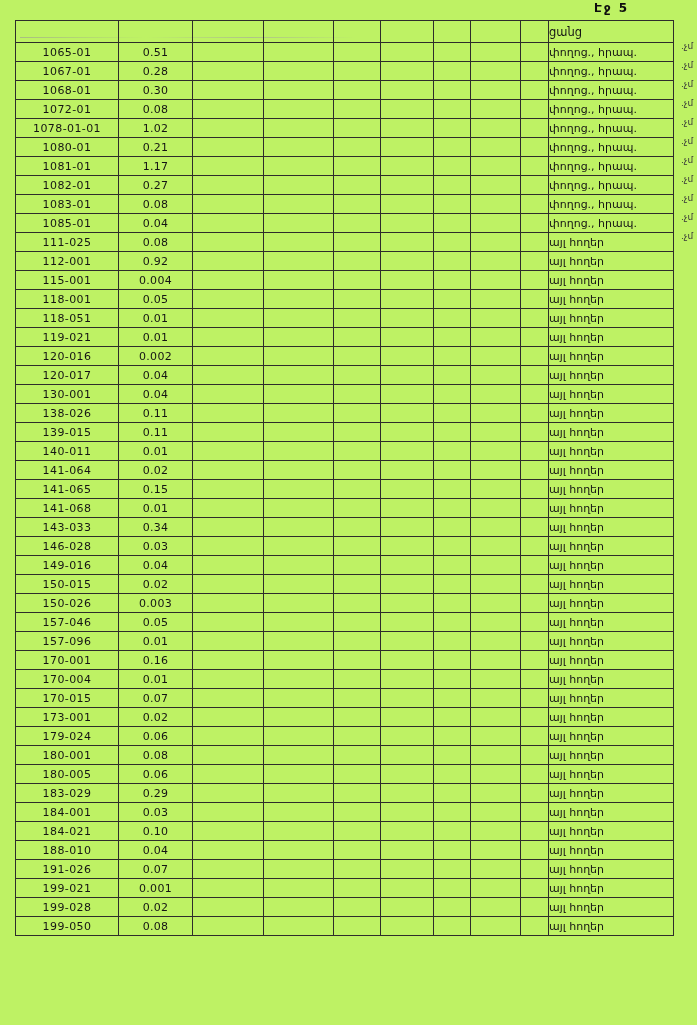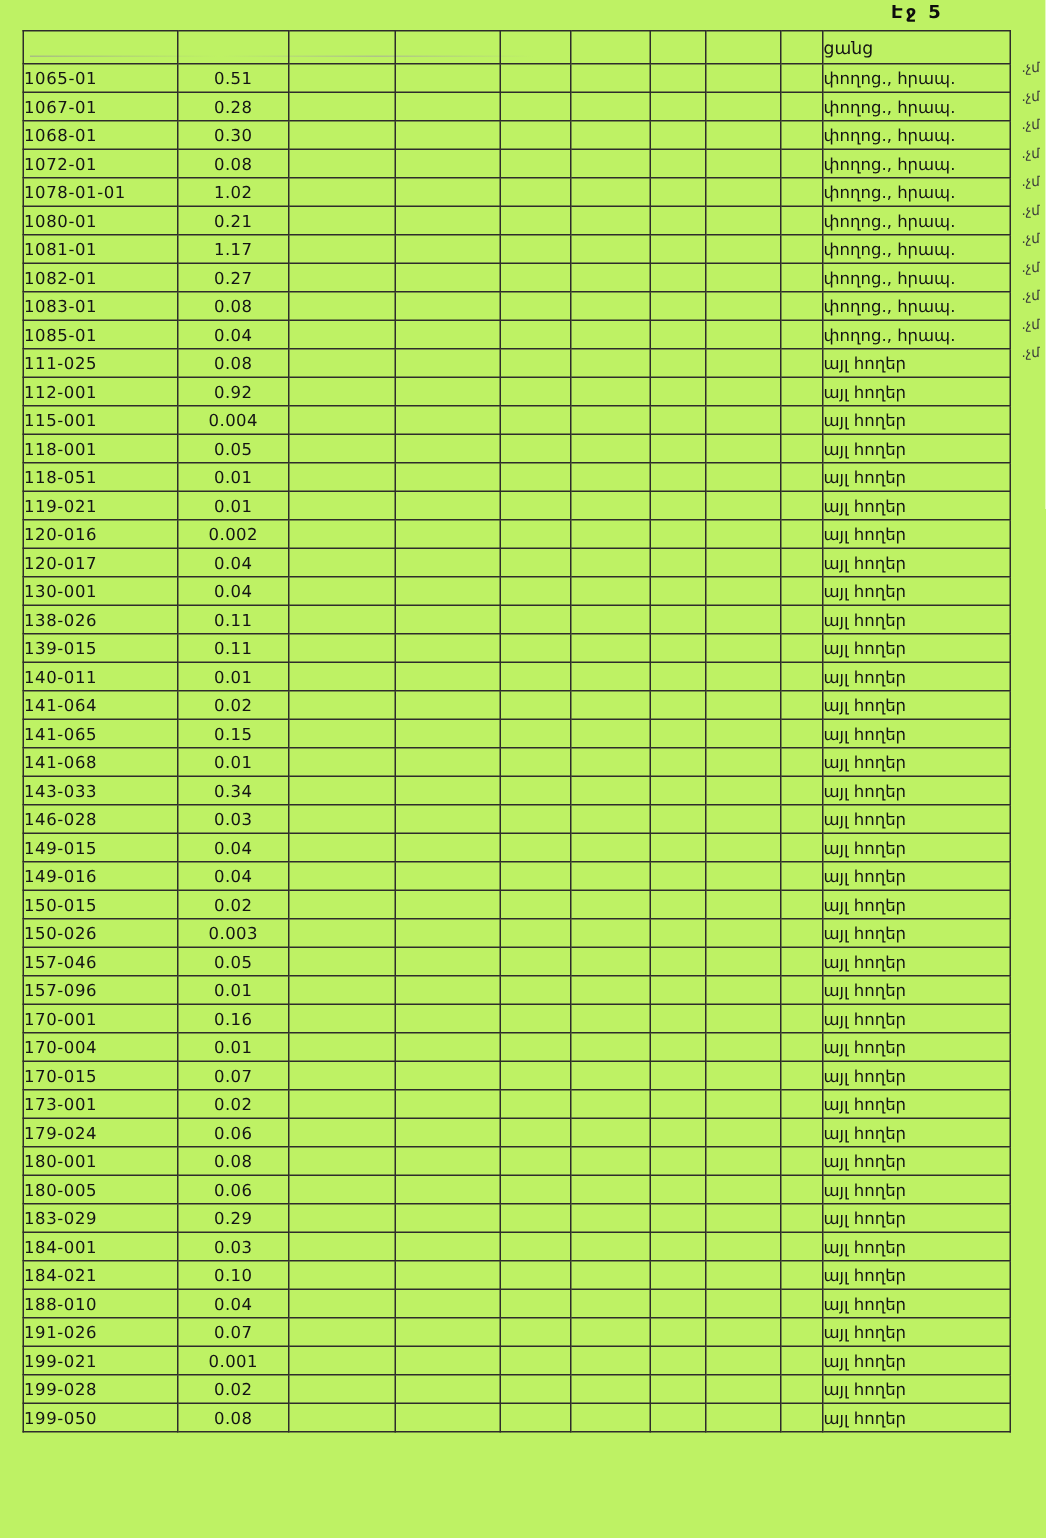--- a/index.html
+++ b/index.html
@@ -45,7 +45,7 @@
   }
   table.scan-table thead tr { height: 22px; }
   table.scan-table tbody tr { height: 19px; }
-  td.c0 { text-align: left; padding-left: 10px; letter-spacing: 0.4px; margin-left: 23px; }
+  td.c0 { text-align: center; padding-left: 10px; letter-spacing: 0.4px; margin-left: 23px; }
   td.c1 { text-align: center; letter-spacing: 0.3px; margin-left: 40px; }
   td.c9, th.c9 { text-align: left; padding-left: 7px; }
   th.c9 { font-size: 11.5px; }

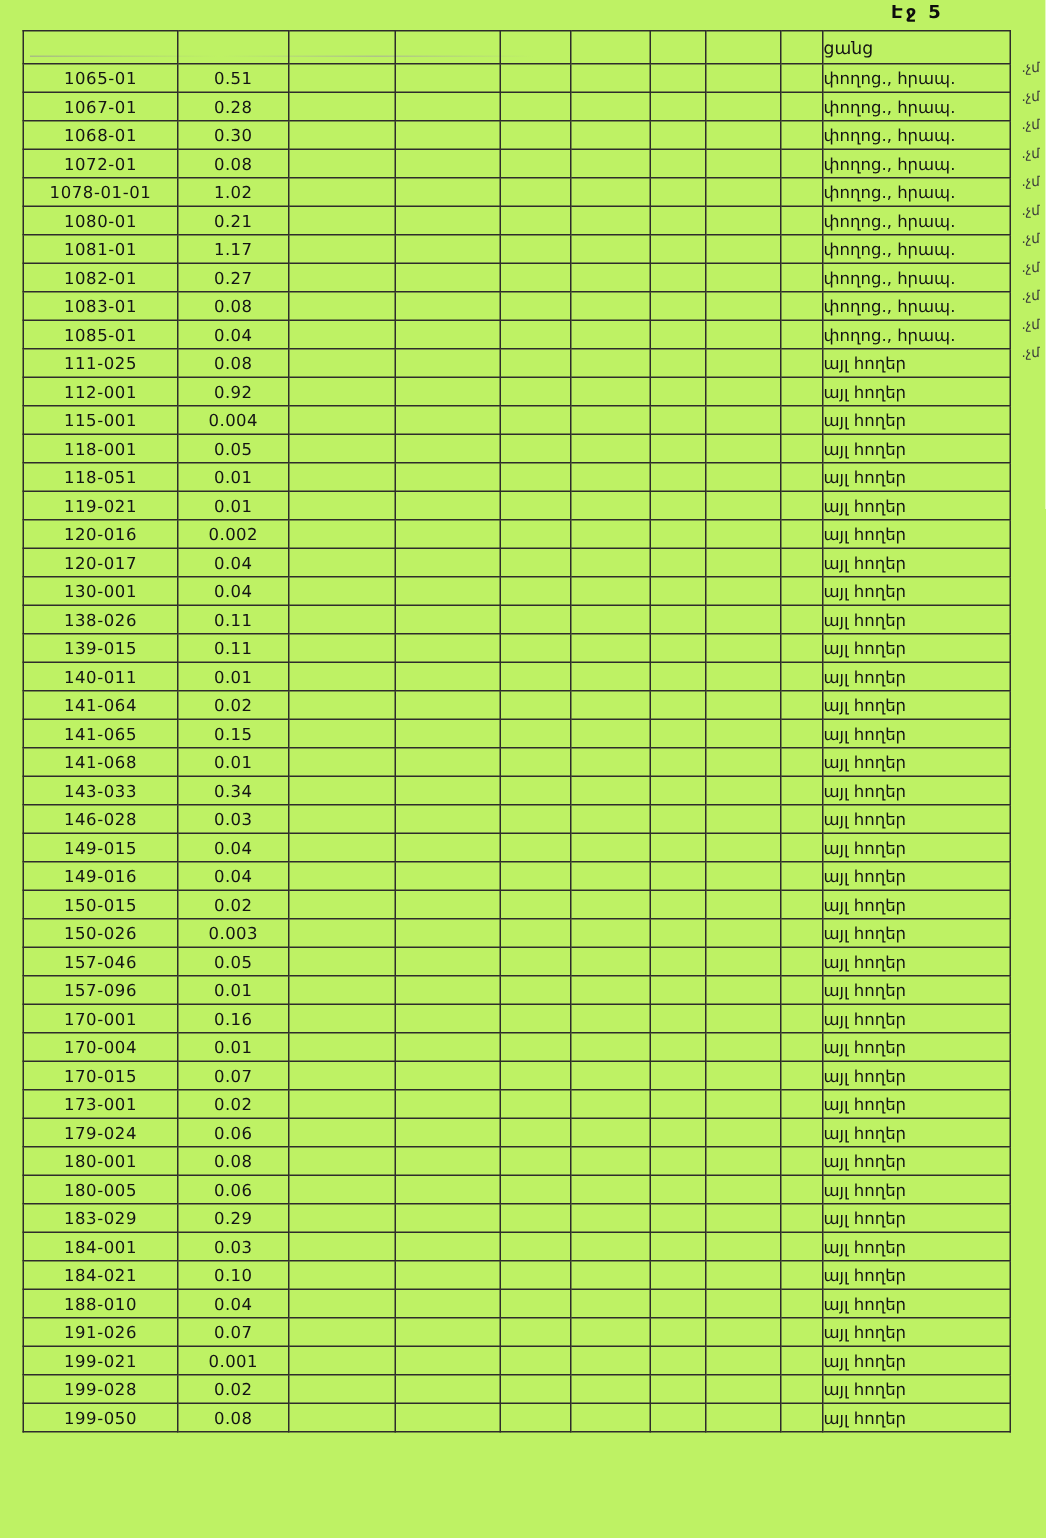--- a/index.html
+++ b/index.html
@@ -432,18 +432,6 @@
           <td class="c9">այլ հողեր</td>
         </tr>
         <tr>
-          <td class="c0">149-015</td>
-          <td class="c1">0.04</td>
-          <td class="c2"></td>
-          <td class="c3"></td>
-          <td class="c4"></td>
-          <td class="c5"></td>
-          <td class="c6"></td>
-          <td class="c7"></td>
-          <td class="c8"></td>
-          <td class="c9">այլ հողեր</td>
-        </tr>
-        <tr>
           <td class="c0">149-016</td>
           <td class="c1">0.04</td>
           <td class="c2"></td>

